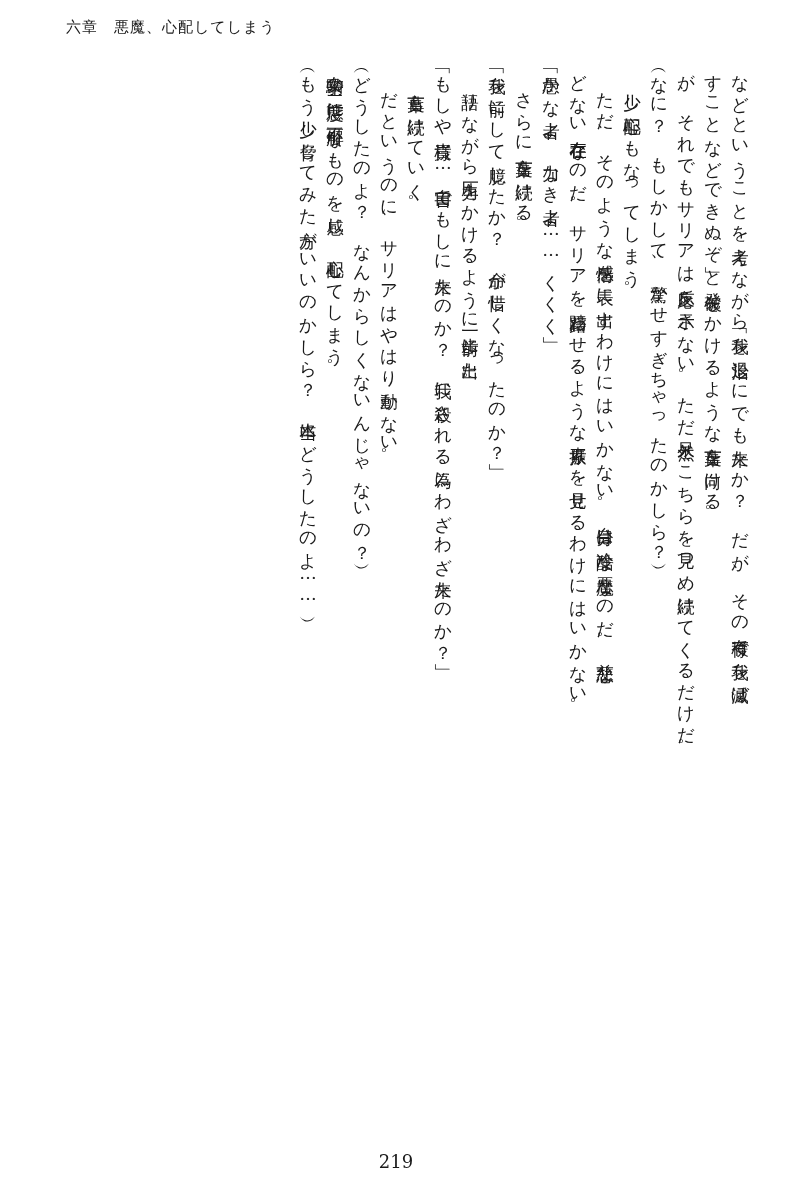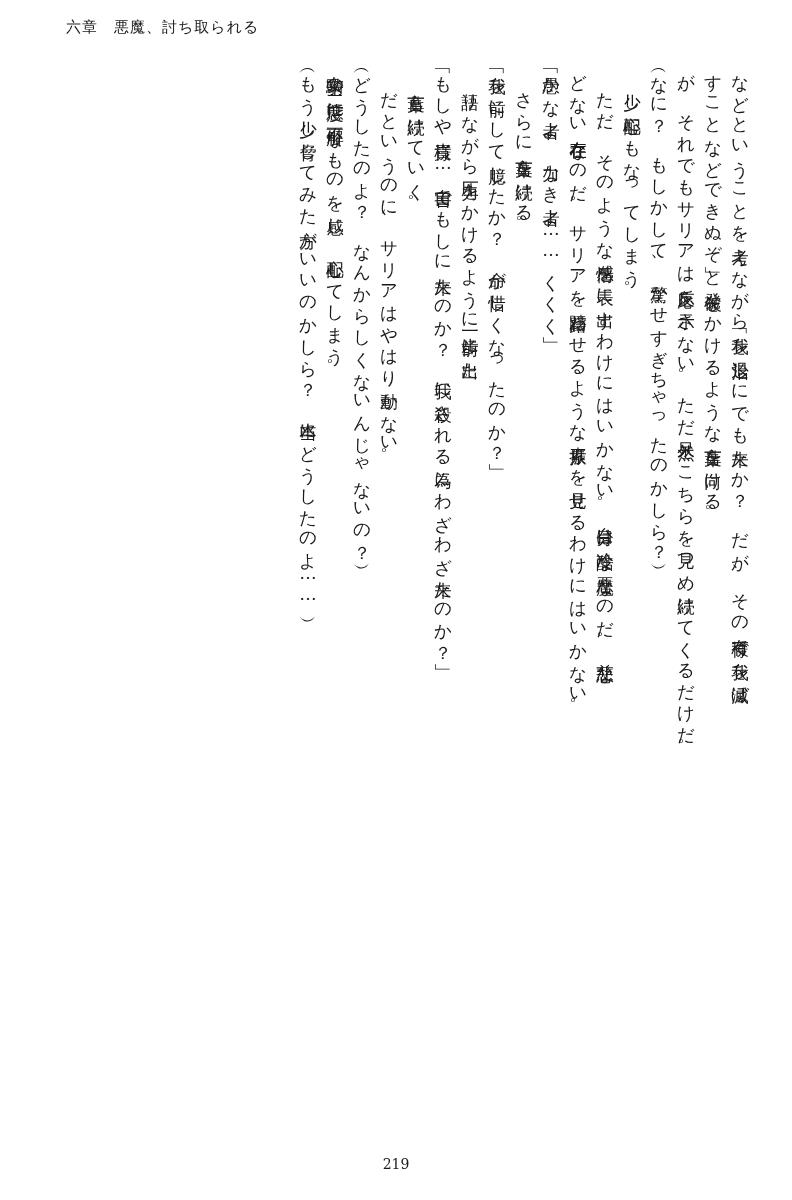--- a/index.html
+++ b/index.html
@@ -69,7 +69,7 @@
 
 <div class="page">
 
-  <div class="header">六章　悪魔、討ち取られる</div>
+  <div class="header">六章　悪魔、心配してしまう</div>
 
   <div class="body-area">
     <div class="vline">などということを考えながら「我を退治しにでも来たか？　だが、その有様で我を滅ぼ</div>

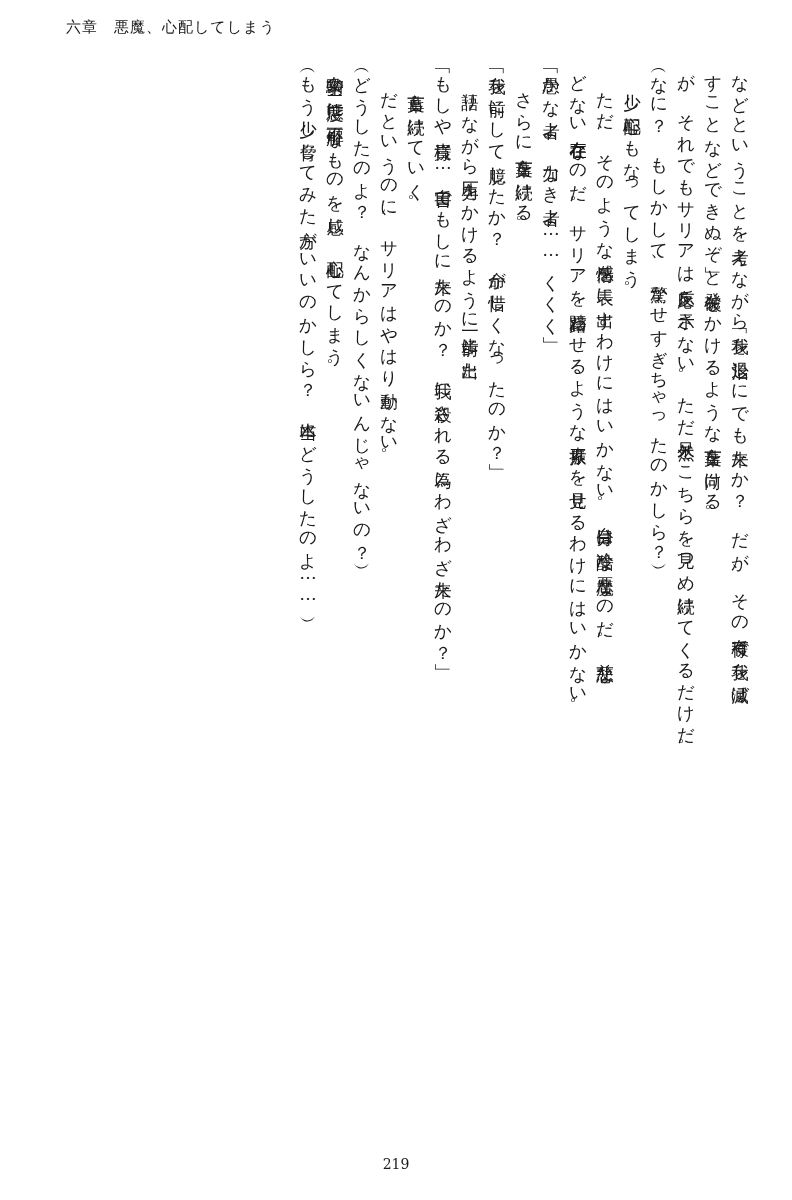--- a/index.html
+++ b/index.html
@@ -59,7 +59,7 @@
     left: 0;
     width: 792px;
     text-align: center;
-    font-size: 14px;
+    font-size: 18px;
     font-family: "DejaVu Serif", "Liberation Serif", serif;
     color: #1a1a1a;
   }

